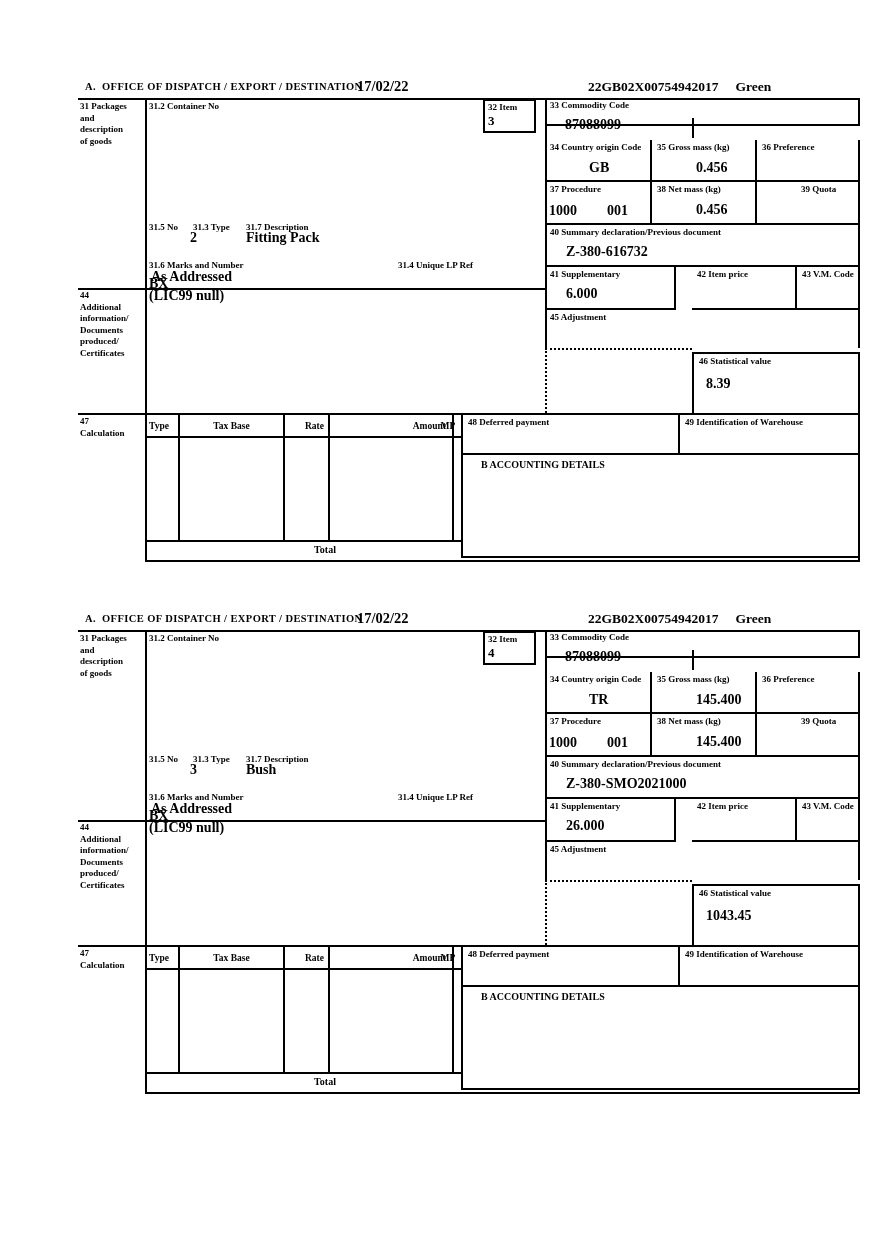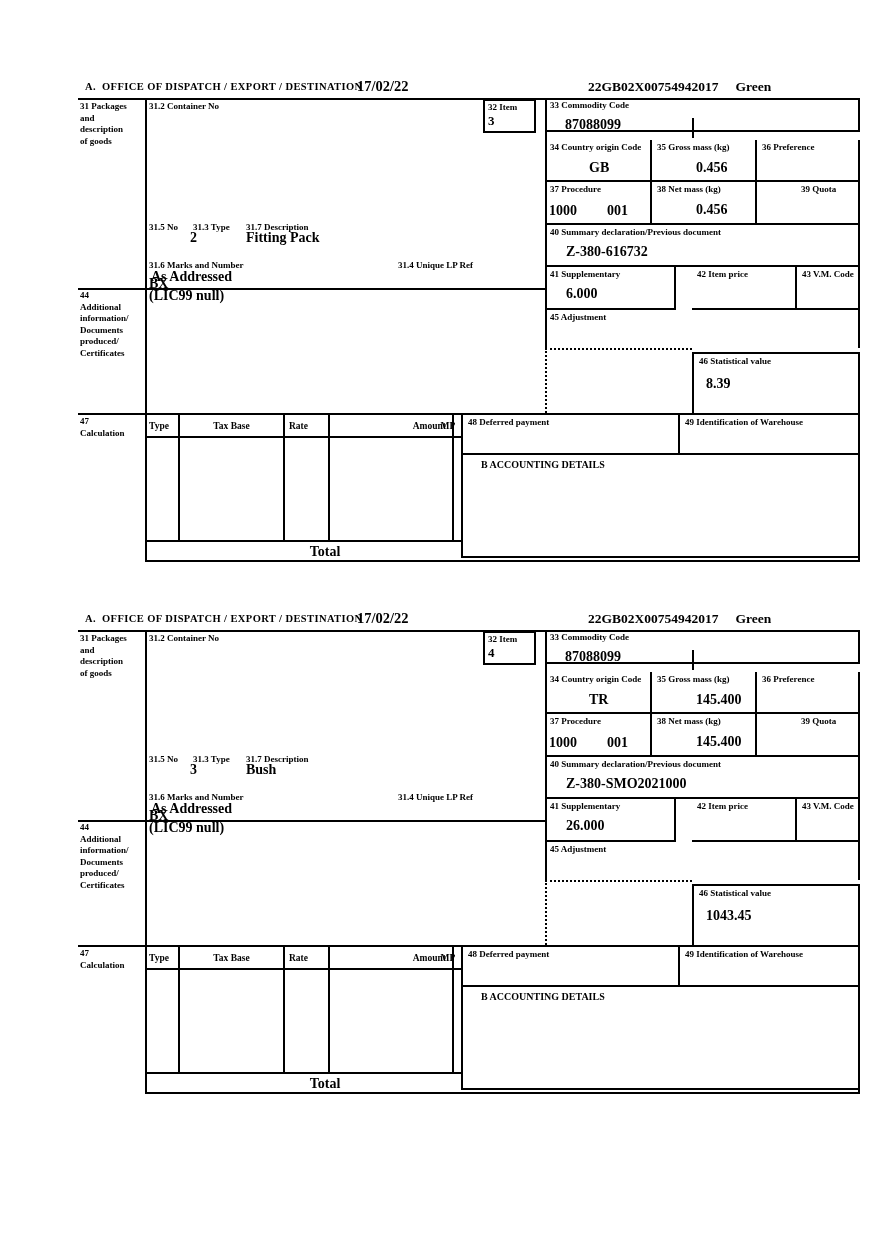--- a/index.html
+++ b/index.html
@@ -47,7 +47,7 @@
   .v44{left:149px;top:210px;}
   
   .rb{border-right:2px solid #000;border-bottom:2px solid #000;padding:2px 0 0 5px;}
-  .bx33{left:545px;top:20px;width:315px;height:34px;}
+  .bx33{left:545px;top:20px;width:315px;height:28px;}
   .d33{left:147px;top:20px;height:20px;border-left:2px solid #000;}
   .v33{left:20px;top:19px;}
   .bx34{left:545px;top:62px;width:107px;height:42px;}

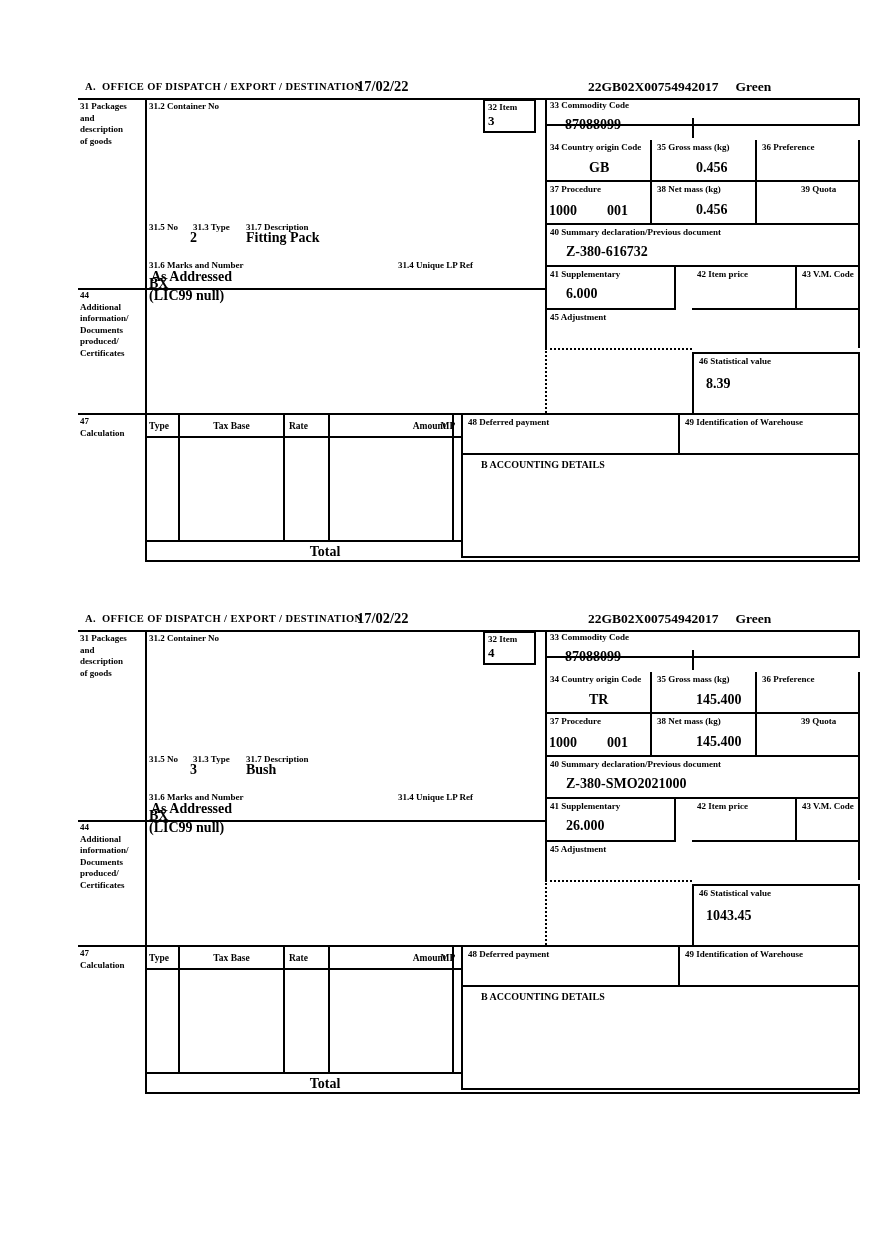--- a/index.html
+++ b/index.html
@@ -72,7 +72,7 @@
   .ctb{top:360px;height:102px;border-right:2px solid #000;}
   .cT{left:145px;width:35px;padding-left:4px;}
   .cX{left:180px;width:105px;text-align:center;}
-  .cR{left:285px;width:45px;text-align:right;padding-right:20px;}
+  .cR{left:285px;width:45px;text-align:right;padding-right:4px;}
   .cA{left:330px;width:124px;text-align:right;padding-right:6px;}
   .cM{left:433px;width:30px;text-align:center;border-right:none!important;}
   .totRow{left:145px;top:462px;width:715px;height:22px;border-bottom:2px solid #000;border-right:2px solid #000;}

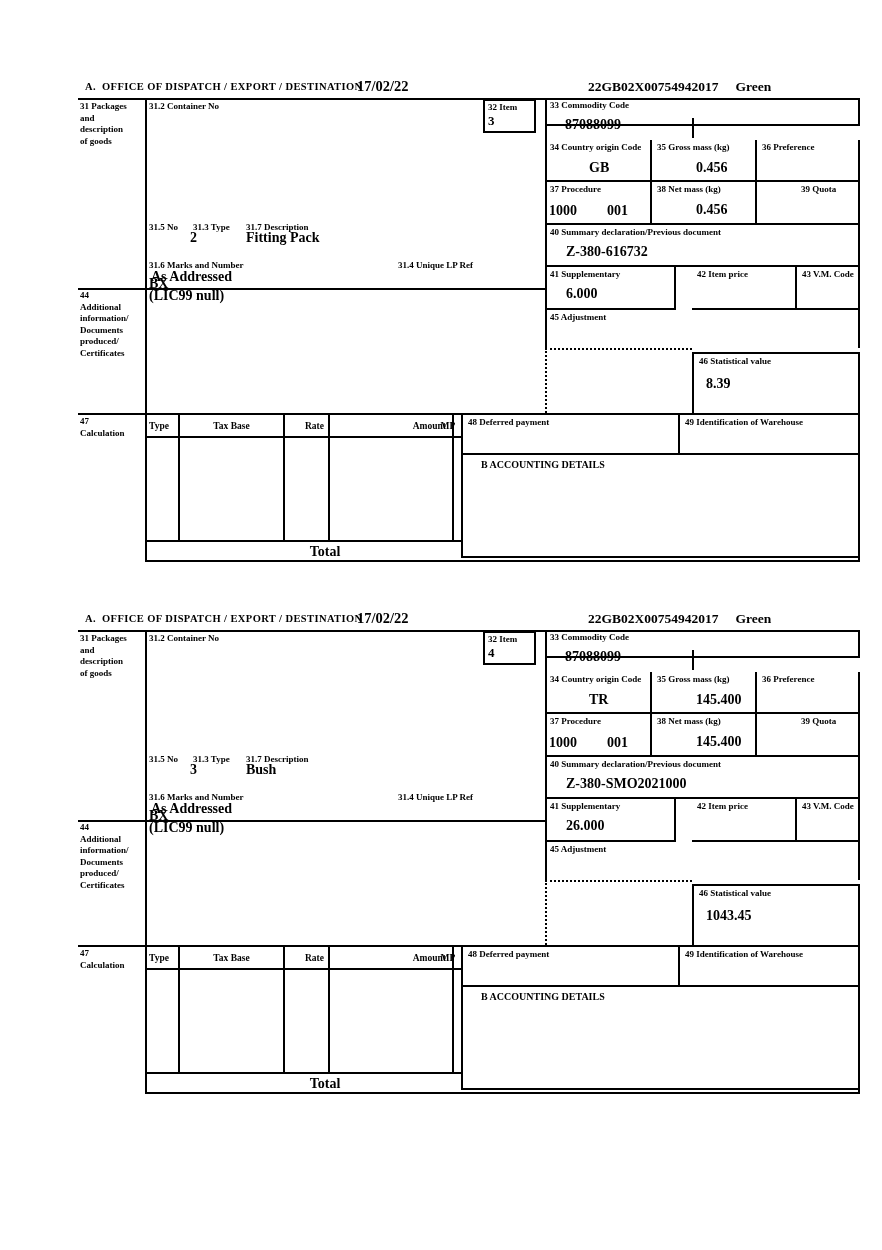--- a/index.html
+++ b/index.html
@@ -76,7 +76,7 @@
   .cA{left:330px;width:124px;text-align:right;padding-right:6px;}
   .cM{left:433px;width:30px;text-align:center;border-right:none!important;}
   .totRow{left:145px;top:462px;width:715px;height:22px;border-bottom:2px solid #000;border-right:2px solid #000;}
-  .totLbl{left:0;top:4px;width:360px;text-align:center;font-size:14px;}
+  .totLbl{left:0;top:4px;width:360px;text-align:center;font-size:10px;}
   .bx48{left:463px;top:337px;width:217px;height:40px;border-right:2px solid #000;border-bottom:2px solid #000;padding:2px 0 0 5px;}
   .bx49{left:680px;top:337px;width:180px;height:40px;border-right:2px solid #000;border-bottom:2px solid #000;padding:2px 0 16px 5px;}
   .bxB{left:463px;top:377px;width:397px;height:103px;border-right:2px solid #000;border-bottom:2px solid #000;padding:4px 0 0 18px;font-size:10px;}

